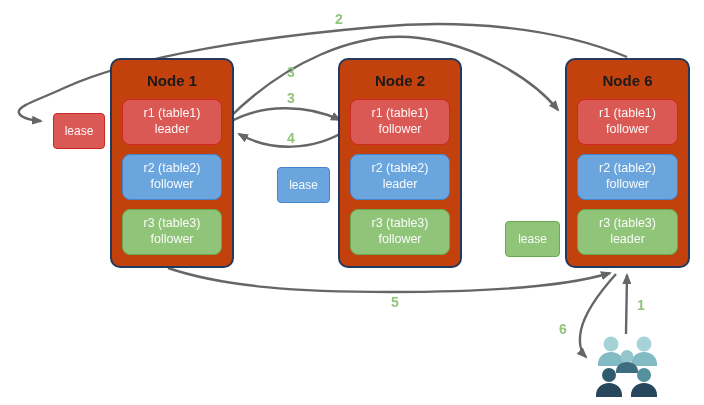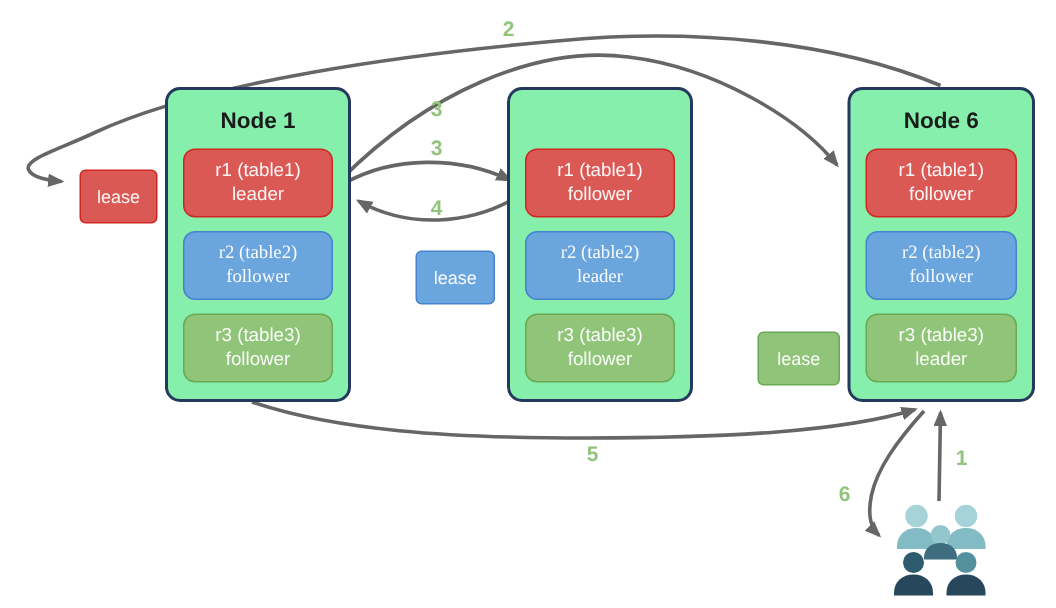--- a/index.html
+++ b/index.html
@@ -21,7 +21,7 @@
     top: 58px;
     width: 124px;
     height: 210px;
-    background: #86efac;
+    background: #c2410c;
     border: 2px solid #24395e;
     border-radius: 10px;
     box-sizing: border-box;

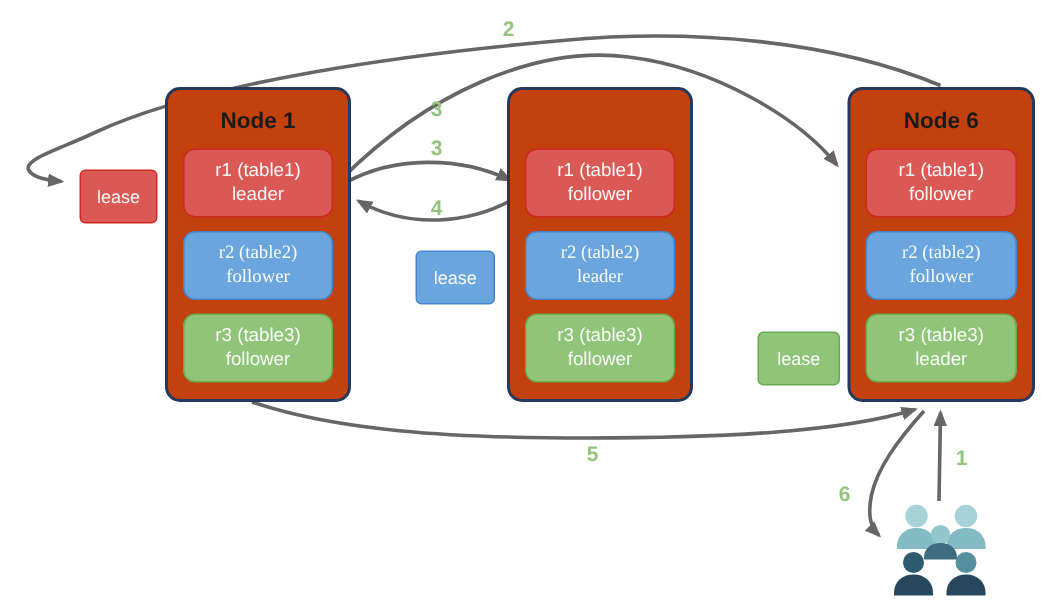--- a/index.html
+++ b/index.html
@@ -134,6 +134,7 @@
   </div>
 
   <div class="node" style="left:338px">
+    <div class="node-title">Node 2</div>
     <div class="replica red" style="top:39px">
       <span>r1 (table1)</span>
       <span>follower</span>

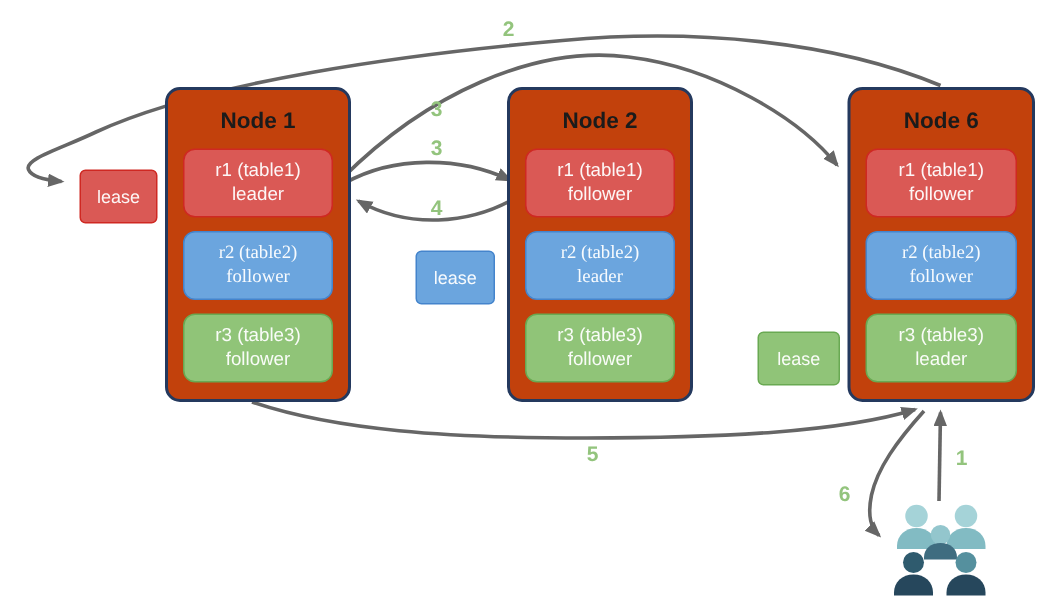--- a/index.html
+++ b/index.html
@@ -50,7 +50,7 @@
     text-align: center;
   }
   .replica.red   { background: #da5955; border: 1.5px solid #cf2822; }
-  .replica.blue  { background: #6ba5de; border: 1.5px solid #4484cc; font-family: Liberation Serif, serif; }
+  .replica.blue  { background: #6ba5de; border: 1.5px solid #4484cc; }
   .replica.green { background: #90c478; border: 1.5px solid #69a952; align-items: center; }
   .lease {
     position: absolute;

